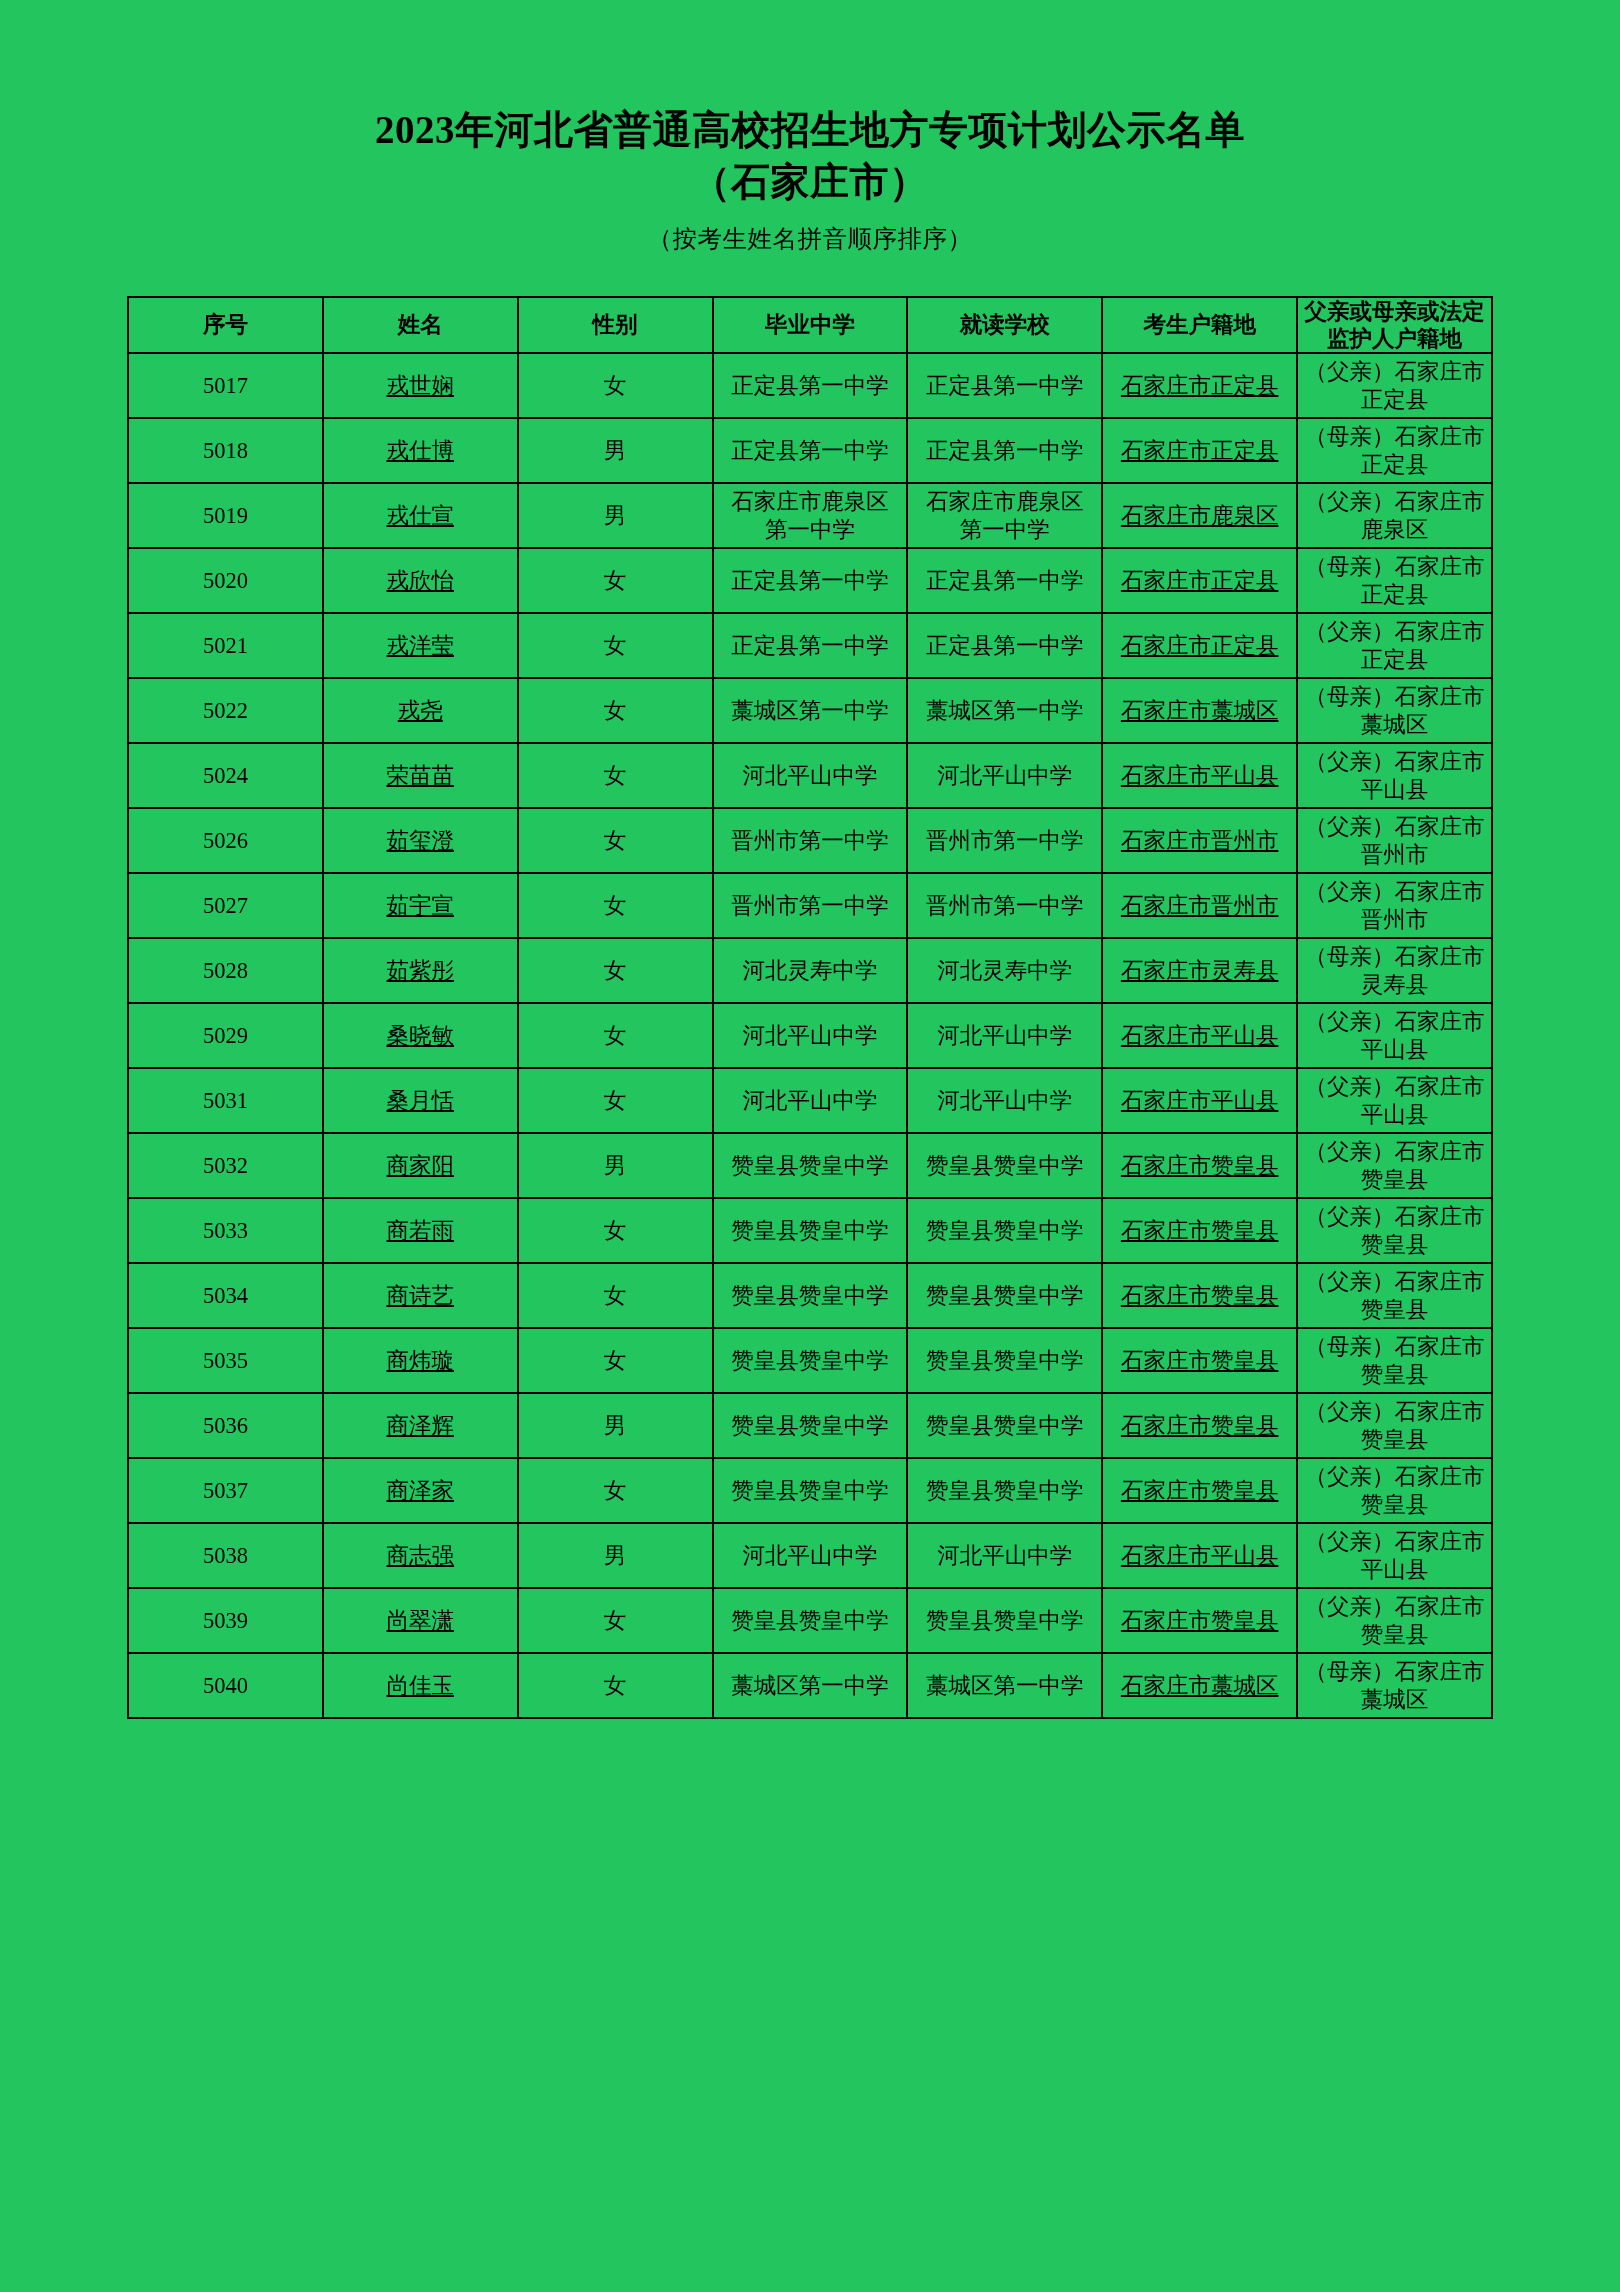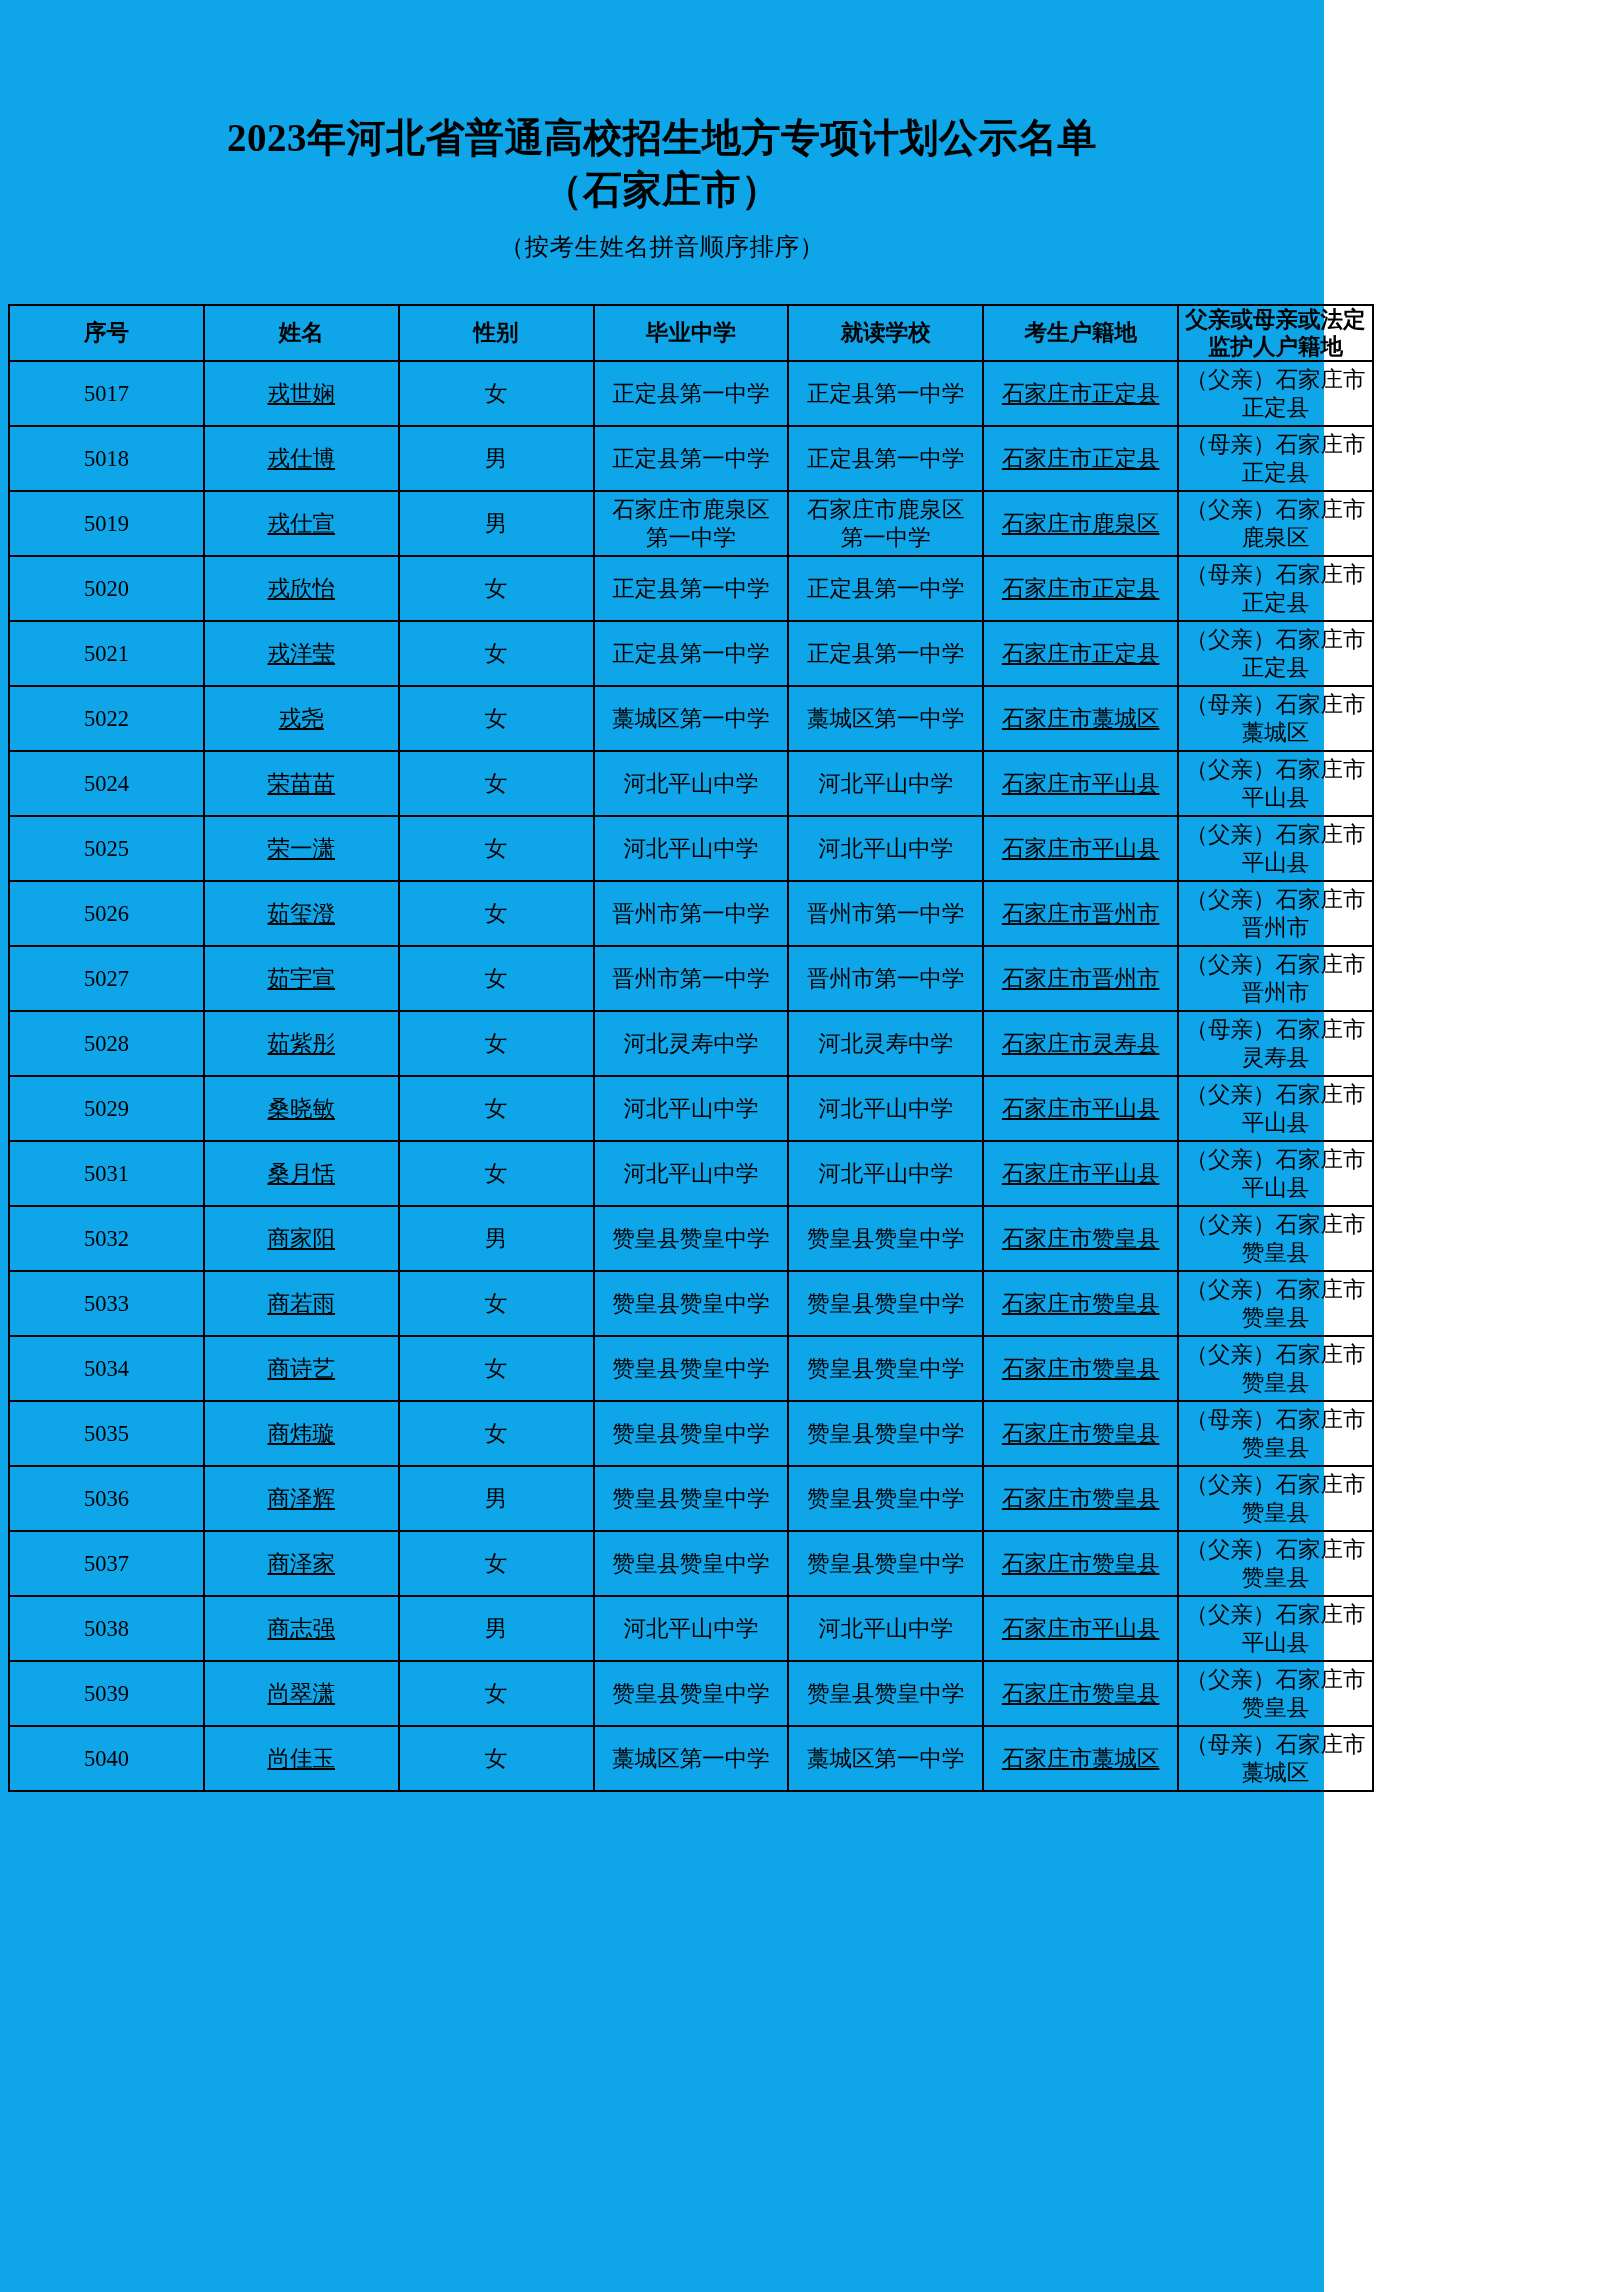--- a/index.html
+++ b/index.html
@@ -15,12 +15,12 @@
     -webkit-font-smoothing: none;
   }
   .page {
-    width: 1324px;
+    width: 1620px;
     height: 2293px;
     position: relative;
     box-sizing: border-box;
-    padding: 8px;
-    background: #0ea5e9;
+    padding: 0;
+    background: #22c55e;
   }
   .title-block {
     text-align: center;

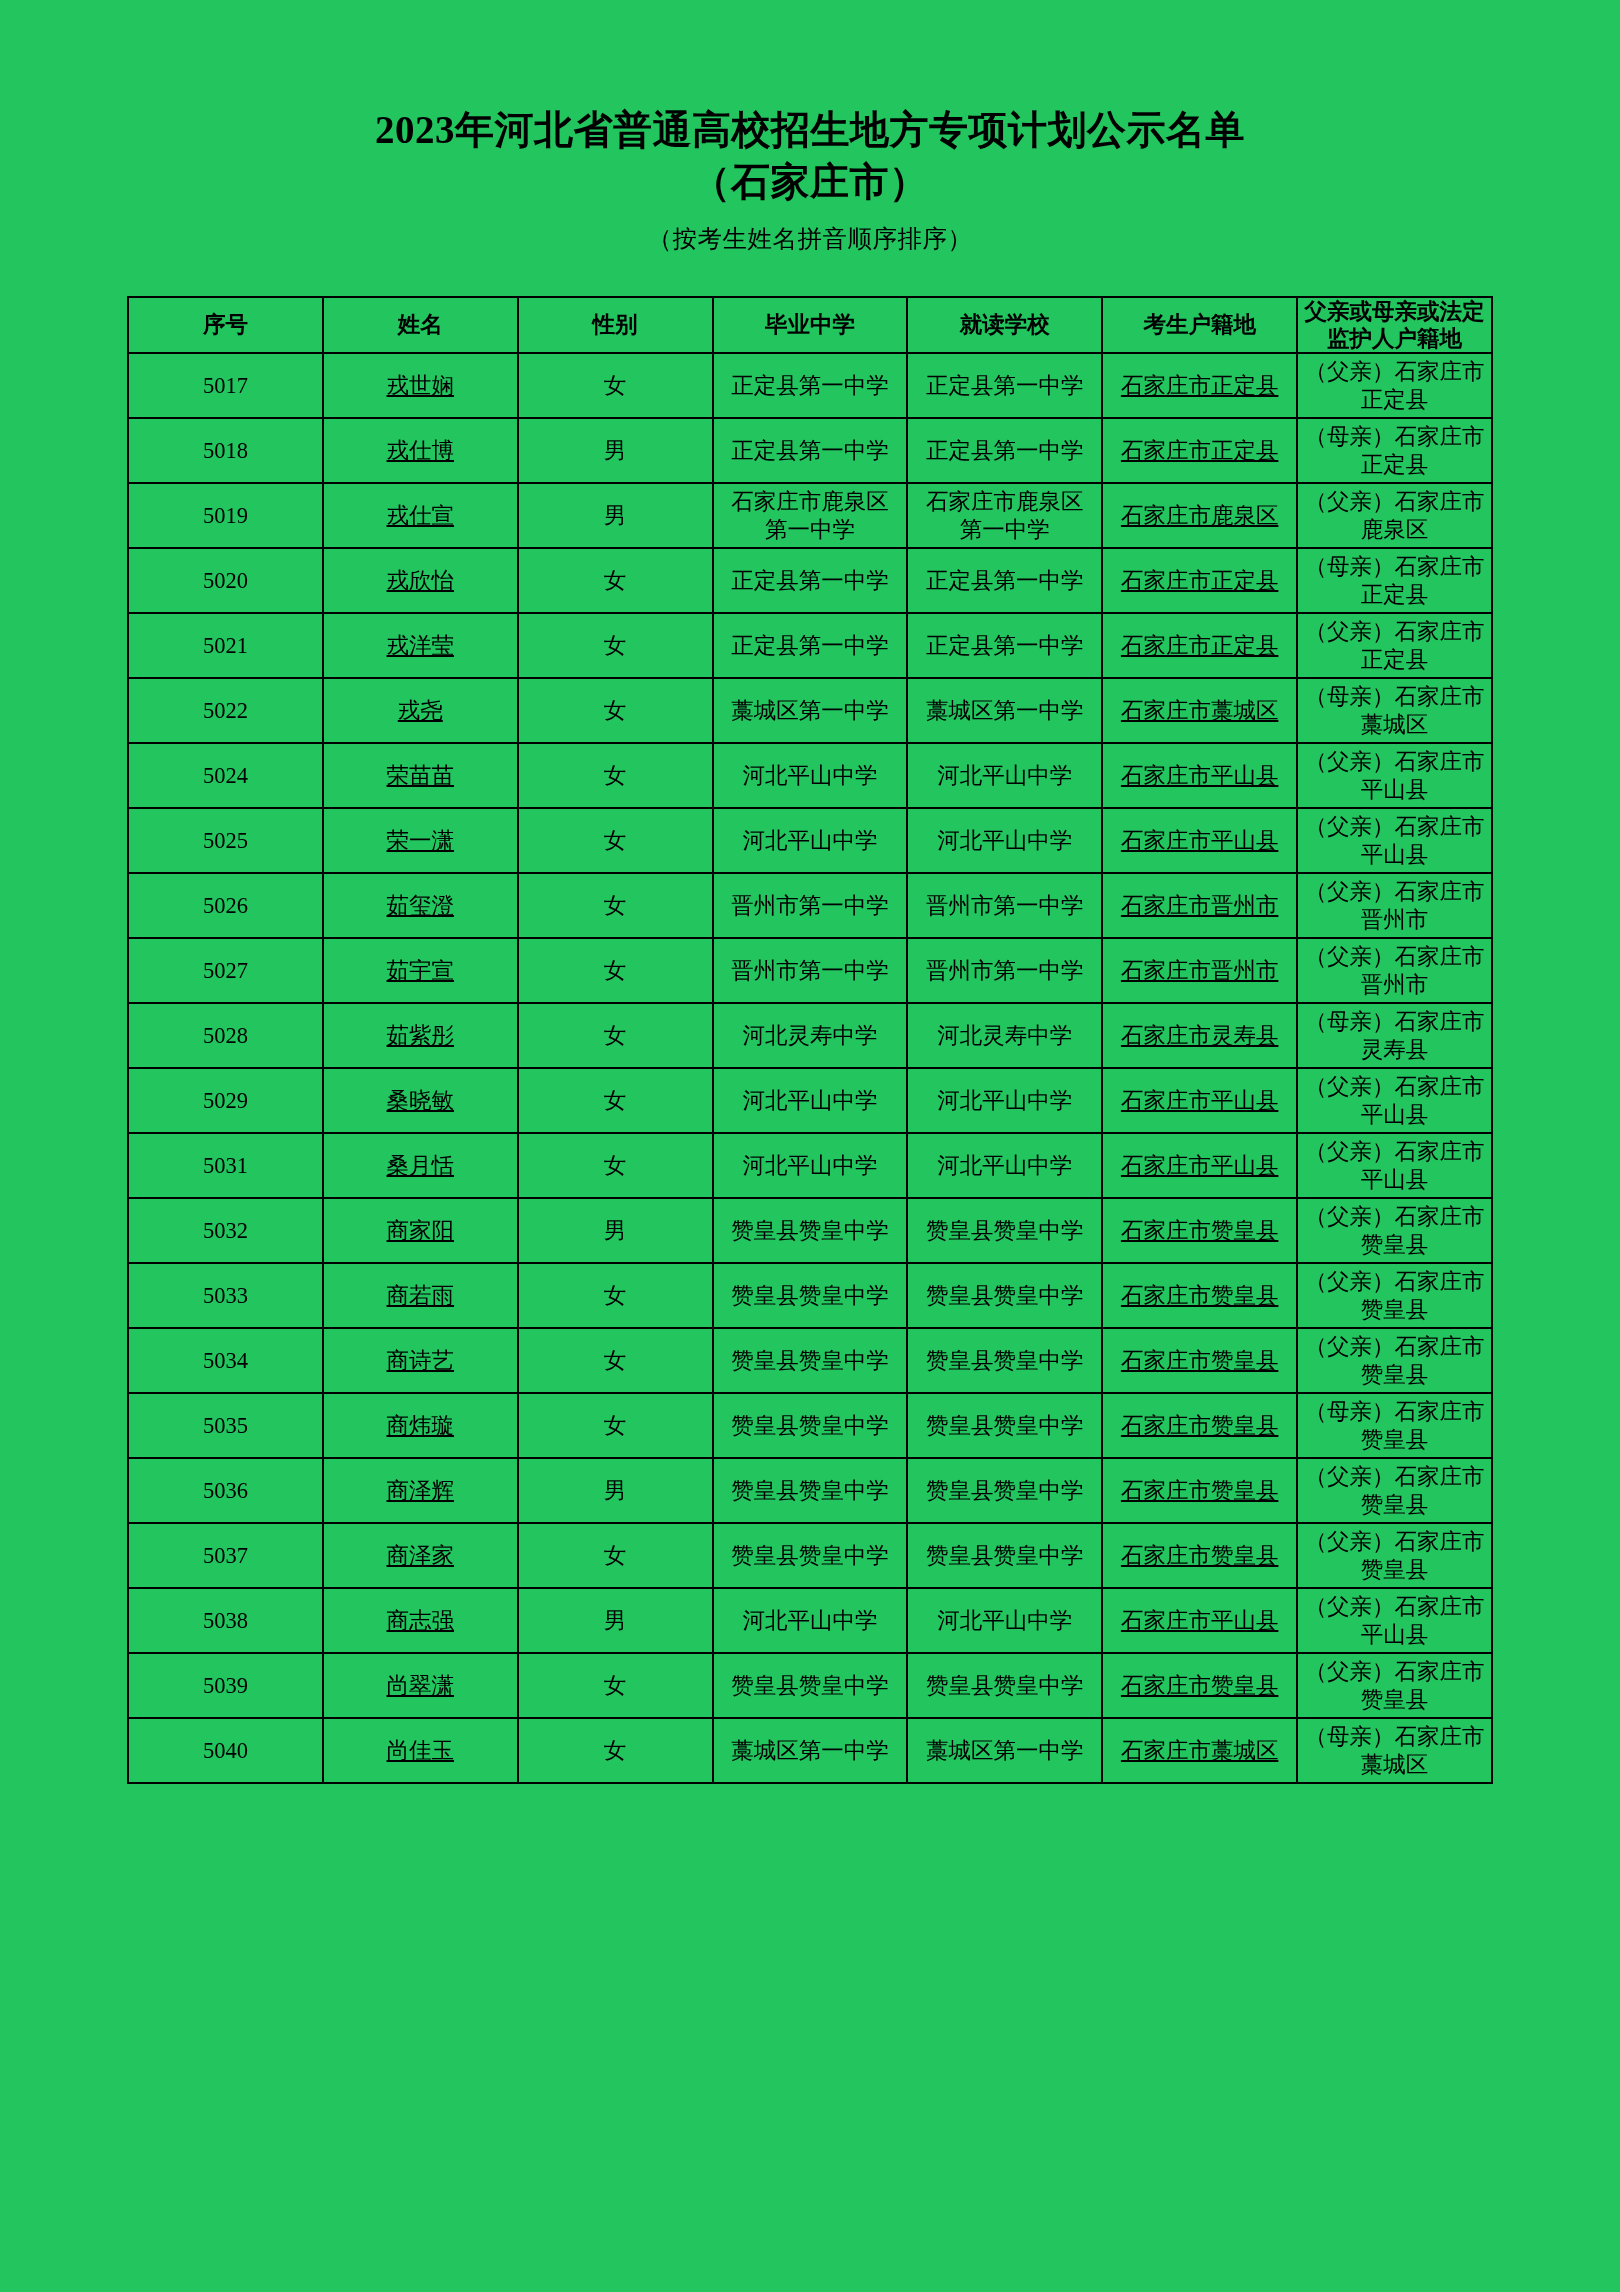--- a/index.html
+++ b/index.html
@@ -171,8 +171,35 @@
             <td class="c-guardian">（父亲）石家庄市平山县</td>
           </tr>
           <tr>
-            <td class="c-idx">5025</td>
-            <td class="c-name">荣一潇</td>
+            <td class="c-idx">5026</td>
+            <td class="c-name">茹玺澄</td>
+            <td class="c-sex">女</td>
+            <td class="c-grad">晋州市第一中学</td>
+            <td class="c-study">晋州市第一中学</td>
+            <td class="c-hukou">石家庄市晋州市</td>
+            <td class="c-guardian">（父亲）石家庄市晋州市</td>
+          </tr>
+          <tr>
+            <td class="c-idx">5027</td>
+            <td class="c-name">茹宇宣</td>
+            <td class="c-sex">女</td>
+            <td class="c-grad">晋州市第一中学</td>
+            <td class="c-study">晋州市第一中学</td>
+            <td class="c-hukou">石家庄市晋州市</td>
+            <td class="c-guardian">（父亲）石家庄市晋州市</td>
+          </tr>
+          <tr>
+            <td class="c-idx">5028</td>
+            <td class="c-name">茹紫彤</td>
+            <td class="c-sex">女</td>
+            <td class="c-grad">河北灵寿中学</td>
+            <td class="c-study">河北灵寿中学</td>
+            <td class="c-hukou">石家庄市灵寿县</td>
+            <td class="c-guardian">（母亲）石家庄市灵寿县</td>
+          </tr>
+          <tr>
+            <td class="c-idx">5029</td>
+            <td class="c-name">桑晓敏</td>
             <td class="c-sex">女</td>
             <td class="c-grad">河北平山中学</td>
             <td class="c-study">河北平山中学</td>
@@ -180,35 +207,8 @@
             <td class="c-guardian">（父亲）石家庄市平山县</td>
           </tr>
           <tr>
-            <td class="c-idx">5026</td>
-            <td class="c-name">茹玺澄</td>
-            <td class="c-sex">女</td>
-            <td class="c-grad">晋州市第一中学</td>
-            <td class="c-study">晋州市第一中学</td>
-            <td class="c-hukou">石家庄市晋州市</td>
-            <td class="c-guardian">（父亲）石家庄市晋州市</td>
-          </tr>
-          <tr>
-            <td class="c-idx">5027</td>
-            <td class="c-name">茹宇宣</td>
-            <td class="c-sex">女</td>
-            <td class="c-grad">晋州市第一中学</td>
-            <td class="c-study">晋州市第一中学</td>
-            <td class="c-hukou">石家庄市晋州市</td>
-            <td class="c-guardian">（父亲）石家庄市晋州市</td>
-          </tr>
-          <tr>
-            <td class="c-idx">5028</td>
-            <td class="c-name">茹紫彤</td>
-            <td class="c-sex">女</td>
-            <td class="c-grad">河北灵寿中学</td>
-            <td class="c-study">河北灵寿中学</td>
-            <td class="c-hukou">石家庄市灵寿县</td>
-            <td class="c-guardian">（母亲）石家庄市灵寿县</td>
-          </tr>
-          <tr>
-            <td class="c-idx">5029</td>
-            <td class="c-name">桑晓敏</td>
+            <td class="c-idx">5031</td>
+            <td class="c-name">桑月恬</td>
             <td class="c-sex">女</td>
             <td class="c-grad">河北平山中学</td>
             <td class="c-study">河北平山中学</td>
@@ -216,78 +216,69 @@
             <td class="c-guardian">（父亲）石家庄市平山县</td>
           </tr>
           <tr>
-            <td class="c-idx">5031</td>
-            <td class="c-name">桑月恬</td>
-            <td class="c-sex">女</td>
+            <td class="c-idx">5032</td>
+            <td class="c-name">商家阳</td>
+            <td class="c-sex">男</td>
+            <td class="c-grad">赞皇县赞皇中学</td>
+            <td class="c-study">赞皇县赞皇中学</td>
+            <td class="c-hukou">石家庄市赞皇县</td>
+            <td class="c-guardian">（父亲）石家庄市赞皇县</td>
+          </tr>
+          <tr>
+            <td class="c-idx">5033</td>
+            <td class="c-name">商若雨</td>
+            <td class="c-sex">女</td>
+            <td class="c-grad">赞皇县赞皇中学</td>
+            <td class="c-study">赞皇县赞皇中学</td>
+            <td class="c-hukou">石家庄市赞皇县</td>
+            <td class="c-guardian">（父亲）石家庄市赞皇县</td>
+          </tr>
+          <tr>
+            <td class="c-idx">5034</td>
+            <td class="c-name">商诗艺</td>
+            <td class="c-sex">女</td>
+            <td class="c-grad">赞皇县赞皇中学</td>
+            <td class="c-study">赞皇县赞皇中学</td>
+            <td class="c-hukou">石家庄市赞皇县</td>
+            <td class="c-guardian">（父亲）石家庄市赞皇县</td>
+          </tr>
+          <tr>
+            <td class="c-idx">5035</td>
+            <td class="c-name">商炜璇</td>
+            <td class="c-sex">女</td>
+            <td class="c-grad">赞皇县赞皇中学</td>
+            <td class="c-study">赞皇县赞皇中学</td>
+            <td class="c-hukou">石家庄市赞皇县</td>
+            <td class="c-guardian">（母亲）石家庄市赞皇县</td>
+          </tr>
+          <tr>
+            <td class="c-idx">5036</td>
+            <td class="c-name">商泽辉</td>
+            <td class="c-sex">男</td>
+            <td class="c-grad">赞皇县赞皇中学</td>
+            <td class="c-study">赞皇县赞皇中学</td>
+            <td class="c-hukou">石家庄市赞皇县</td>
+            <td class="c-guardian">（父亲）石家庄市赞皇县</td>
+          </tr>
+          <tr>
+            <td class="c-idx">5037</td>
+            <td class="c-name">商泽家</td>
+            <td class="c-sex">女</td>
+            <td class="c-grad">赞皇县赞皇中学</td>
+            <td class="c-study">赞皇县赞皇中学</td>
+            <td class="c-hukou">石家庄市赞皇县</td>
+            <td class="c-guardian">（父亲）石家庄市赞皇县</td>
+          </tr>
+          <tr>
+            <td class="c-idx">5038</td>
+            <td class="c-name">商志强</td>
+            <td class="c-sex">男</td>
             <td class="c-grad">河北平山中学</td>
             <td class="c-study">河北平山中学</td>
             <td class="c-hukou">石家庄市平山县</td>
             <td class="c-guardian">（父亲）石家庄市平山县</td>
           </tr>
           <tr>
-            <td class="c-idx">5032</td>
-            <td class="c-name">商家阳</td>
-            <td class="c-sex">男</td>
-            <td class="c-grad">赞皇县赞皇中学</td>
-            <td class="c-study">赞皇县赞皇中学</td>
-            <td class="c-hukou">石家庄市赞皇县</td>
-            <td class="c-guardian">（父亲）石家庄市赞皇县</td>
-          </tr>
-          <tr>
-            <td class="c-idx">5033</td>
-            <td class="c-name">商若雨</td>
-            <td class="c-sex">女</td>
-            <td class="c-grad">赞皇县赞皇中学</td>
-            <td class="c-study">赞皇县赞皇中学</td>
-            <td class="c-hukou">石家庄市赞皇县</td>
-            <td class="c-guardian">（父亲）石家庄市赞皇县</td>
-          </tr>
-          <tr>
-            <td class="c-idx">5034</td>
-            <td class="c-name">商诗艺</td>
-            <td class="c-sex">女</td>
-            <td class="c-grad">赞皇县赞皇中学</td>
-            <td class="c-study">赞皇县赞皇中学</td>
-            <td class="c-hukou">石家庄市赞皇县</td>
-            <td class="c-guardian">（父亲）石家庄市赞皇县</td>
-          </tr>
-          <tr>
-            <td class="c-idx">5035</td>
-            <td class="c-name">商炜璇</td>
-            <td class="c-sex">女</td>
-            <td class="c-grad">赞皇县赞皇中学</td>
-            <td class="c-study">赞皇县赞皇中学</td>
-            <td class="c-hukou">石家庄市赞皇县</td>
-            <td class="c-guardian">（母亲）石家庄市赞皇县</td>
-          </tr>
-          <tr>
-            <td class="c-idx">5036</td>
-            <td class="c-name">商泽辉</td>
-            <td class="c-sex">男</td>
-            <td class="c-grad">赞皇县赞皇中学</td>
-            <td class="c-study">赞皇县赞皇中学</td>
-            <td class="c-hukou">石家庄市赞皇县</td>
-            <td class="c-guardian">（父亲）石家庄市赞皇县</td>
-          </tr>
-          <tr>
-            <td class="c-idx">5037</td>
-            <td class="c-name">商泽家</td>
-            <td class="c-sex">女</td>
-            <td class="c-grad">赞皇县赞皇中学</td>
-            <td class="c-study">赞皇县赞皇中学</td>
-            <td class="c-hukou">石家庄市赞皇县</td>
-            <td class="c-guardian">（父亲）石家庄市赞皇县</td>
-          </tr>
-          <tr>
-            <td class="c-idx">5038</td>
-            <td class="c-name">商志强</td>
-            <td class="c-sex">男</td>
-            <td class="c-grad">河北平山中学</td>
-            <td class="c-study">河北平山中学</td>
-            <td class="c-hukou">石家庄市平山县</td>
-            <td class="c-guardian">（父亲）石家庄市平山县</td>
-          </tr>
-          <tr>
             <td class="c-idx">5039</td>
             <td class="c-name">尚翠潇</td>
             <td class="c-sex">女</td>

